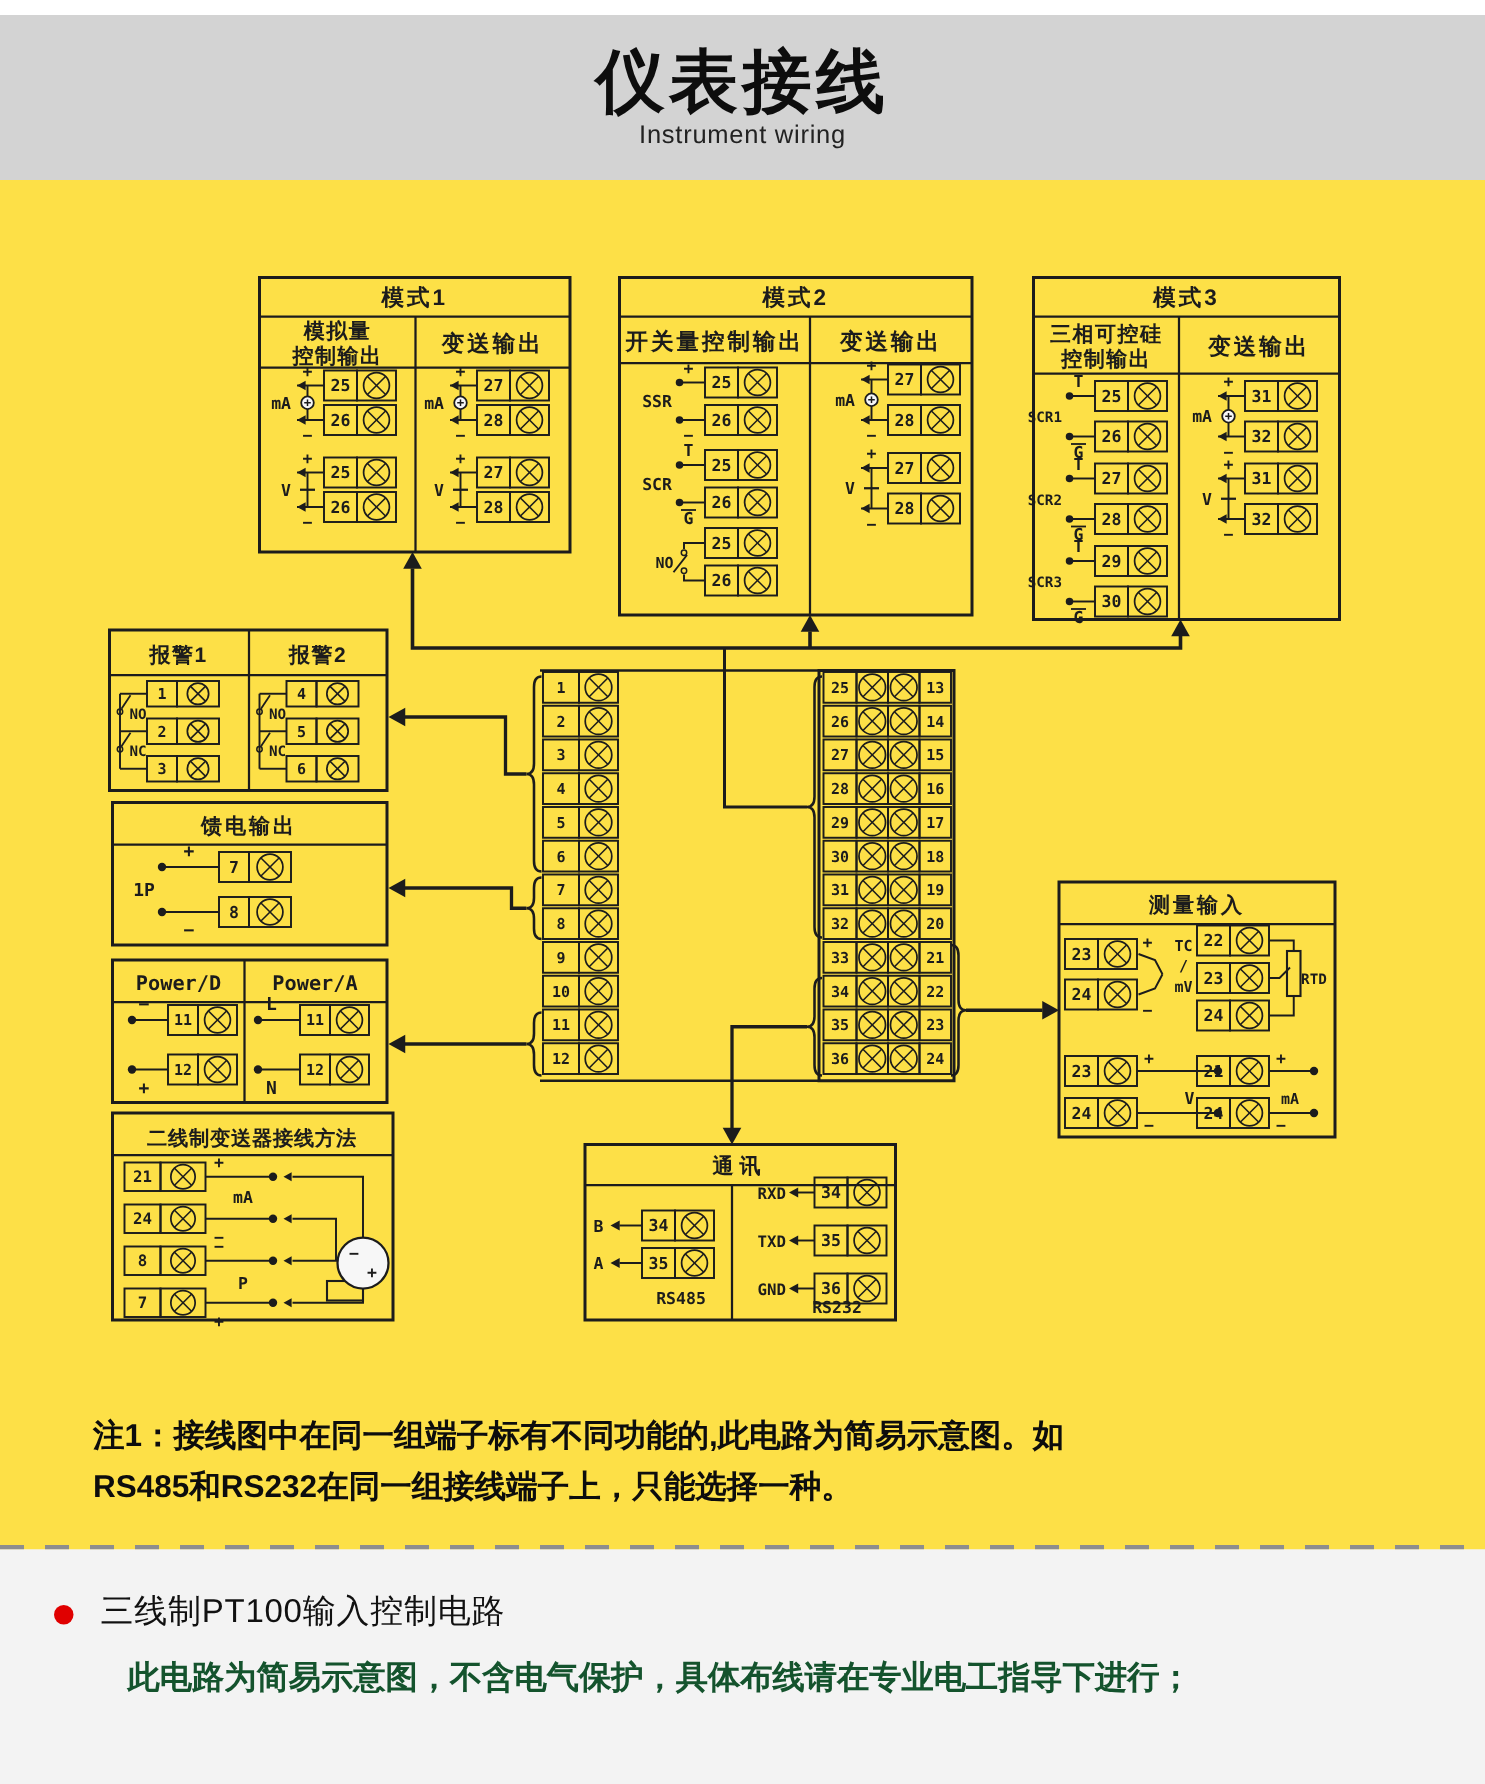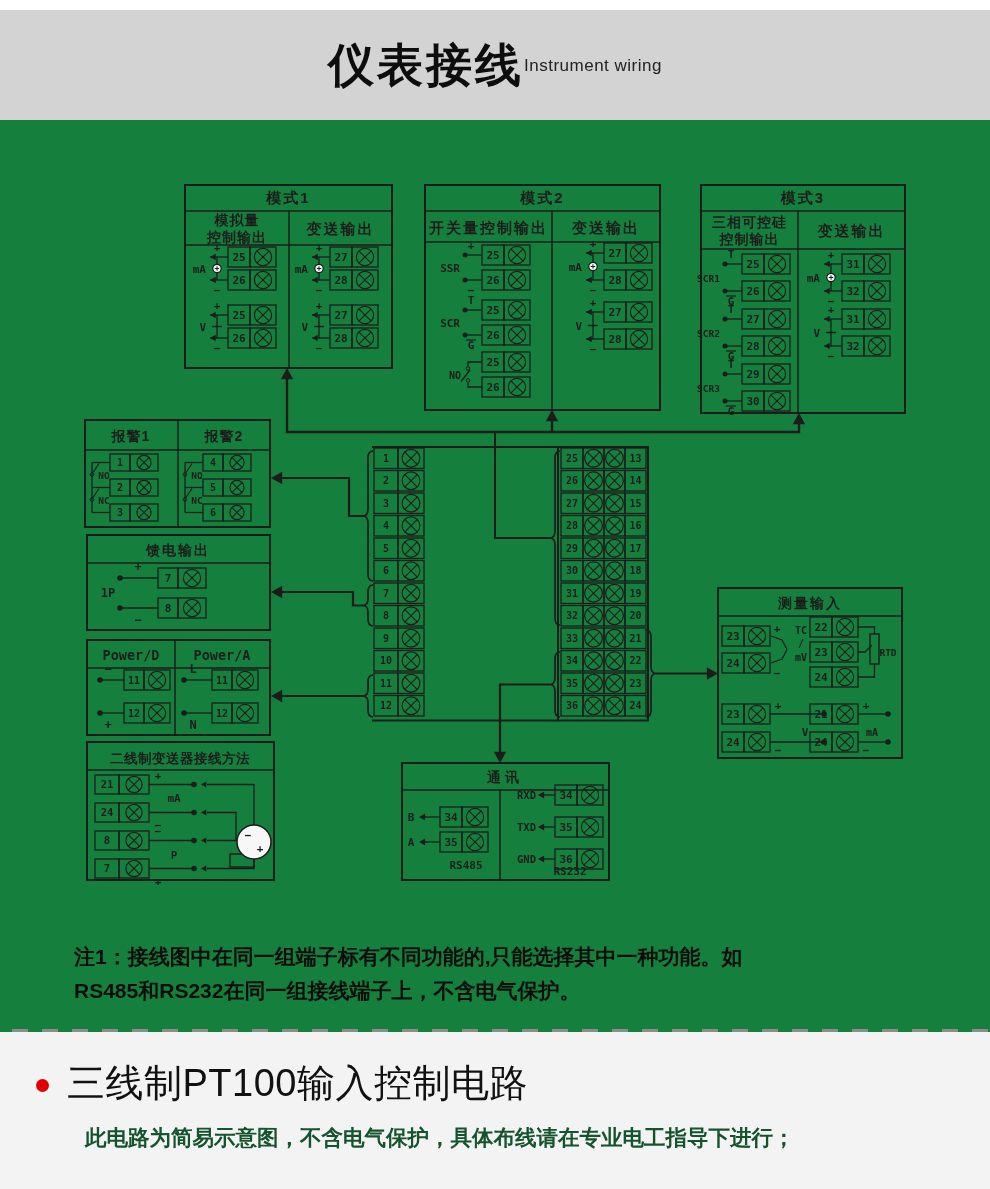--- a/index.html
+++ b/index.html
@@ -5,7 +5,7 @@
   html,body{margin:0;padding:0;}
   body{width:990px;height:1189px;background:#f3f3f3;font-family:"Liberation Sans",sans-serif;overflow:hidden;}
   .top-strip{height:10px;background:#ffffff;}
-  .banner{height:110px;background:#d3d3d3;display:flex;align-items:center;justify-content:center;}
+  .banner{height:110px;background:#d3d3d3;display:flex;flex-direction:column;align-items:center;justify-content:center;}
   .banner h1{margin:0;font-size:46px;font-weight:bold;color:#0d0d0d;letter-spacing:3px;line-height:1.05;}
   .banner .sub{font-size:17px;color:#222;margin-top:2px;letter-spacing:0.5px;}
   .panel{background:#15803d;padding-left:12px;}

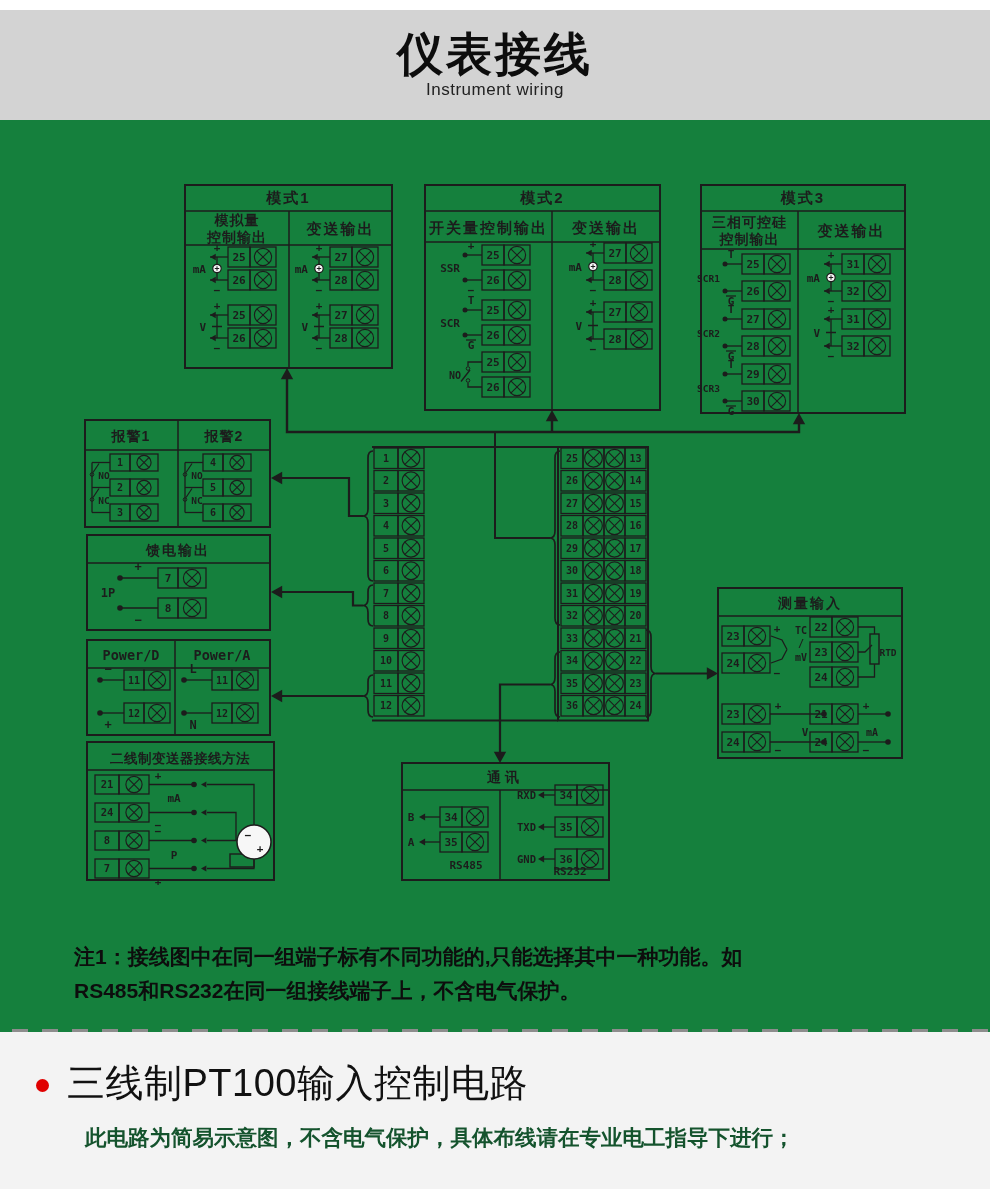--- a/index.html
+++ b/index.html
@@ -8,7 +8,7 @@
   .banner{height:110px;background:#d3d3d3;display:flex;flex-direction:column;align-items:center;justify-content:center;}
   .banner h1{margin:0;font-size:46px;font-weight:bold;color:#0d0d0d;letter-spacing:3px;line-height:1.05;}
   .banner .sub{font-size:17px;color:#222;margin-top:2px;letter-spacing:0.5px;}
-  .panel{background:#15803d;padding-left:12px;}
+  .panel{background:#fde047;}
   .notes{padding:26px 40px 0 62px;font-size:21px;font-weight:bold;color:#0d0d0d;line-height:1.6;}
   .dashes{height:3px;margin-top:22px;background:repeating-linear-gradient(90deg,#8d8d8d 0 16px,transparent 16px 30px);}
   .footer{padding:26px 30px 0 30px;background:#f3f3f3;}

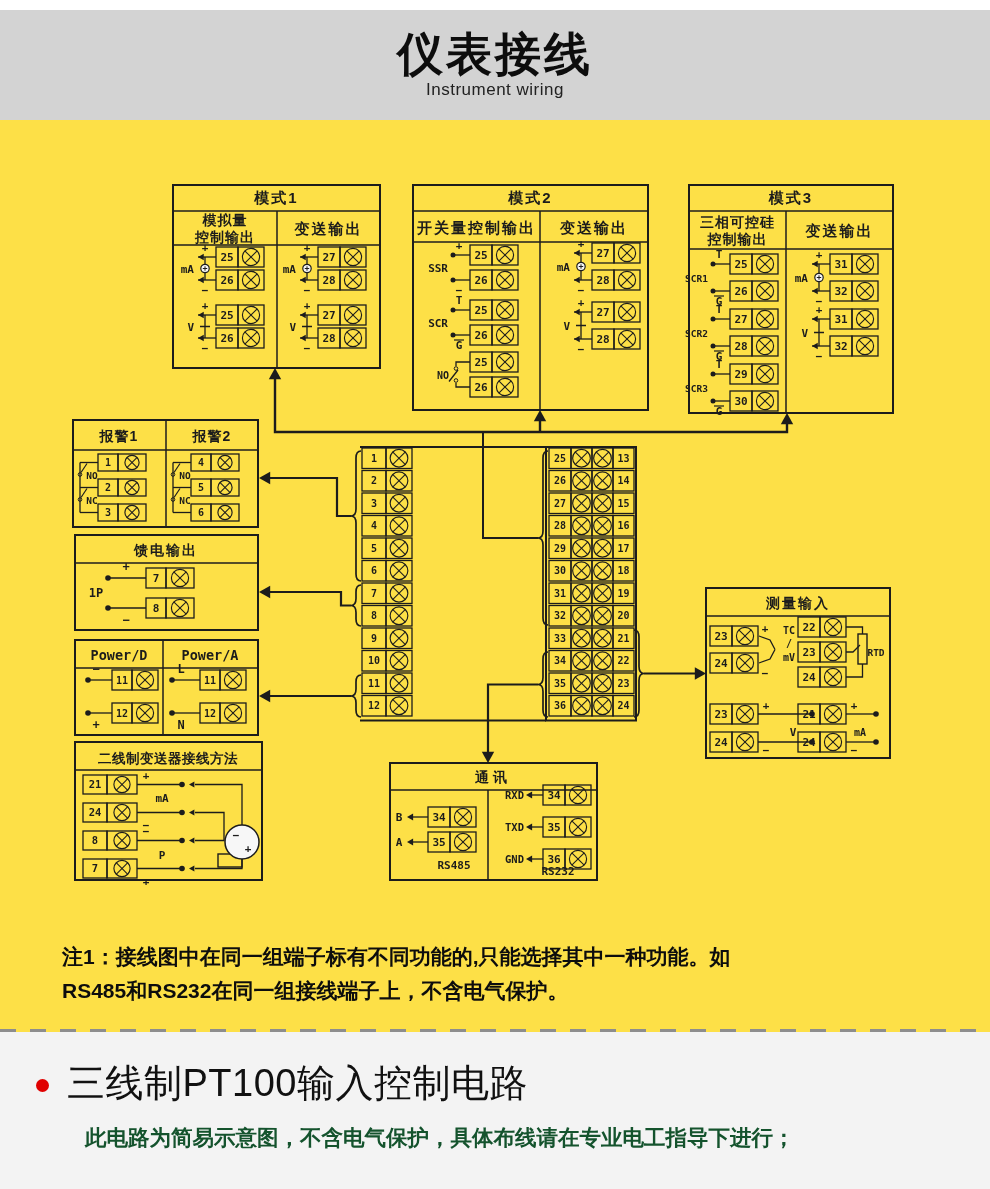--- a/index.html
+++ b/index.html
@@ -920,7 +920,7 @@
       </g>
     </svg>
   <div class="notes">
-    <div>注1：接线图中在同一组端子标有不同功能的,只能选择其中一种功能。如</div>
+    <div>注1：接线图中在同一组端子标有不同功能的,此电路为简易示意图。如</div>
     <div>RS485和RS232在同一组接线端子上，不含电气保护。</div>
   </div>
   <div class="dashes"></div>

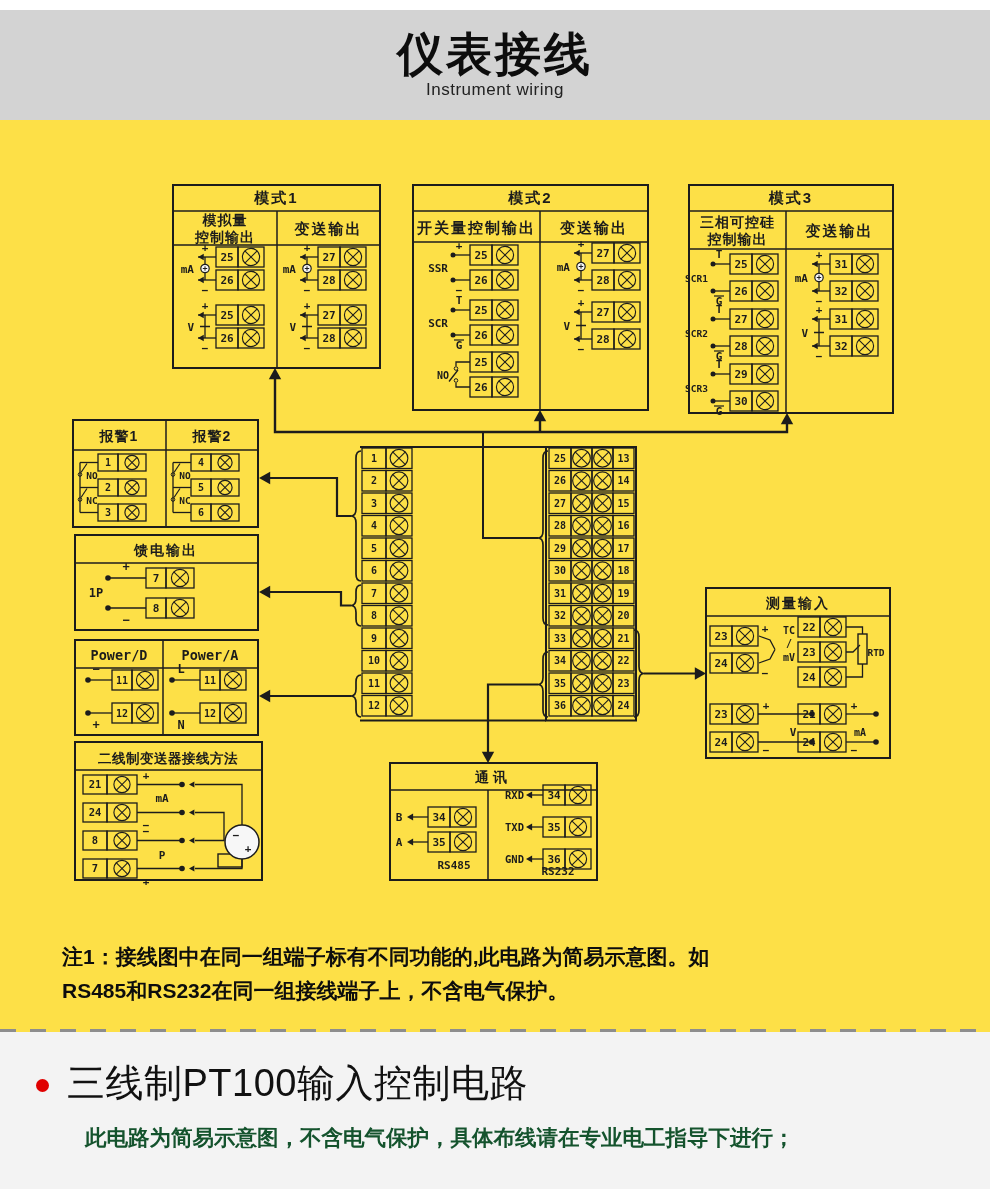--- a/index.html
+++ b/index.html
@@ -921,7 +921,7 @@
     </svg>
   <div class="notes">
     <div>注1：接线图中在同一组端子标有不同功能的,此电路为简易示意图。如</div>
-    <div>RS485和RS232在同一组接线端子上，不含电气保护。</div>
+    <div>RS485和RS232在同一组接线端子上，只能选择一种。</div>
   </div>
   <div class="dashes"></div>
 </div>

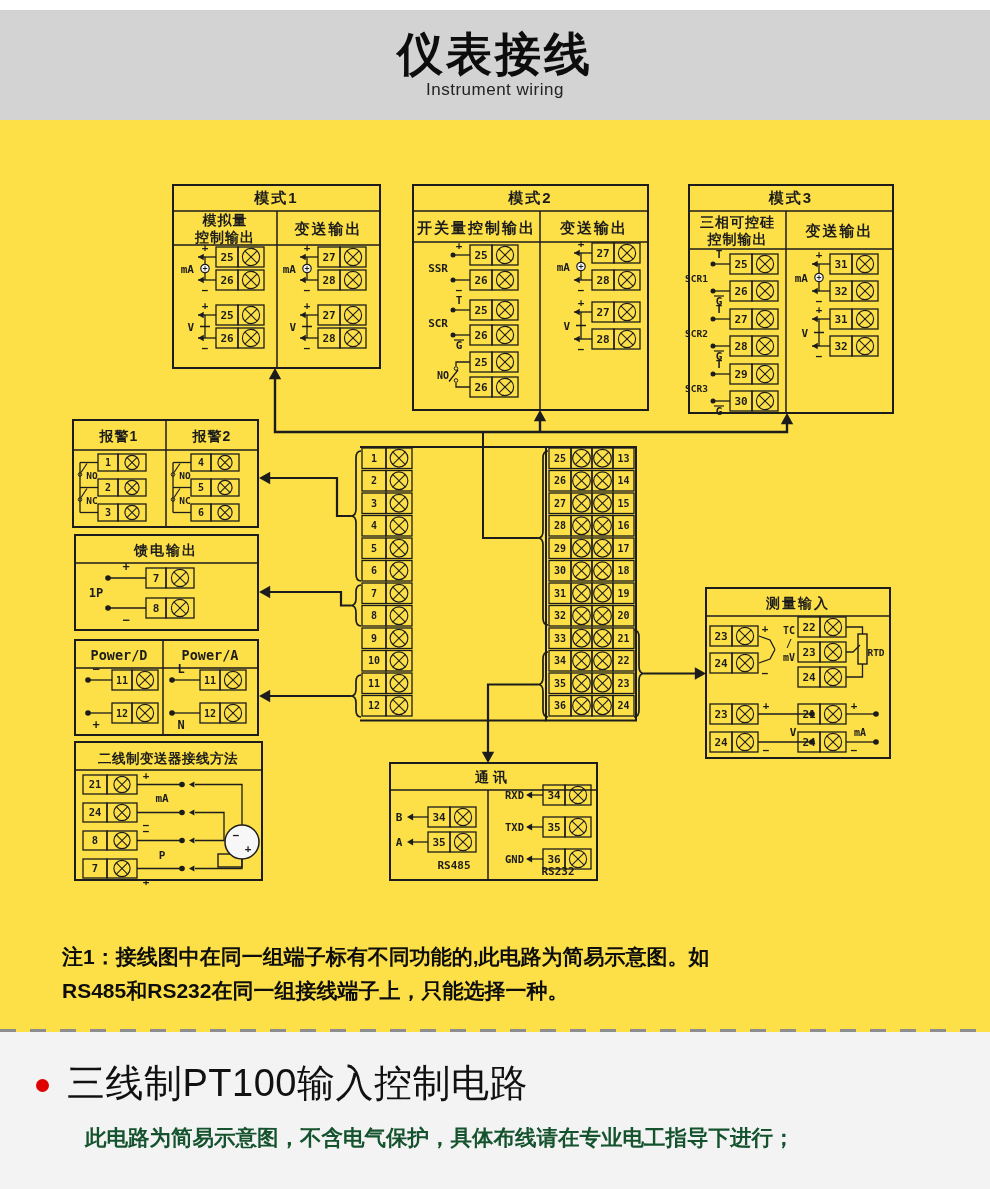--- a/index.html
+++ b/index.html
@@ -14,7 +14,7 @@
   .footer{padding:26px 30px 0 30px;background:#f3f3f3;}
   .footer .row{display:flex;align-items:center;}
   .bullet{width:13px;height:13px;border-radius:50%;background:#e00000;margin:4px 18px 0 6px;flex:0 0 auto;}
-  .footer .title{font-size:38px;color:#111;font-weight:500;letter-spacing:0.5px;}
+  .footer .title{font-size:22px;color:#111;font-weight:500;letter-spacing:0.5px;}
   .footer .subtitle{font-size:21.5px;font-weight:bold;color:#14532d;margin:14px 0 0 55px;}
   svg text{user-select:none;}
 </style>

